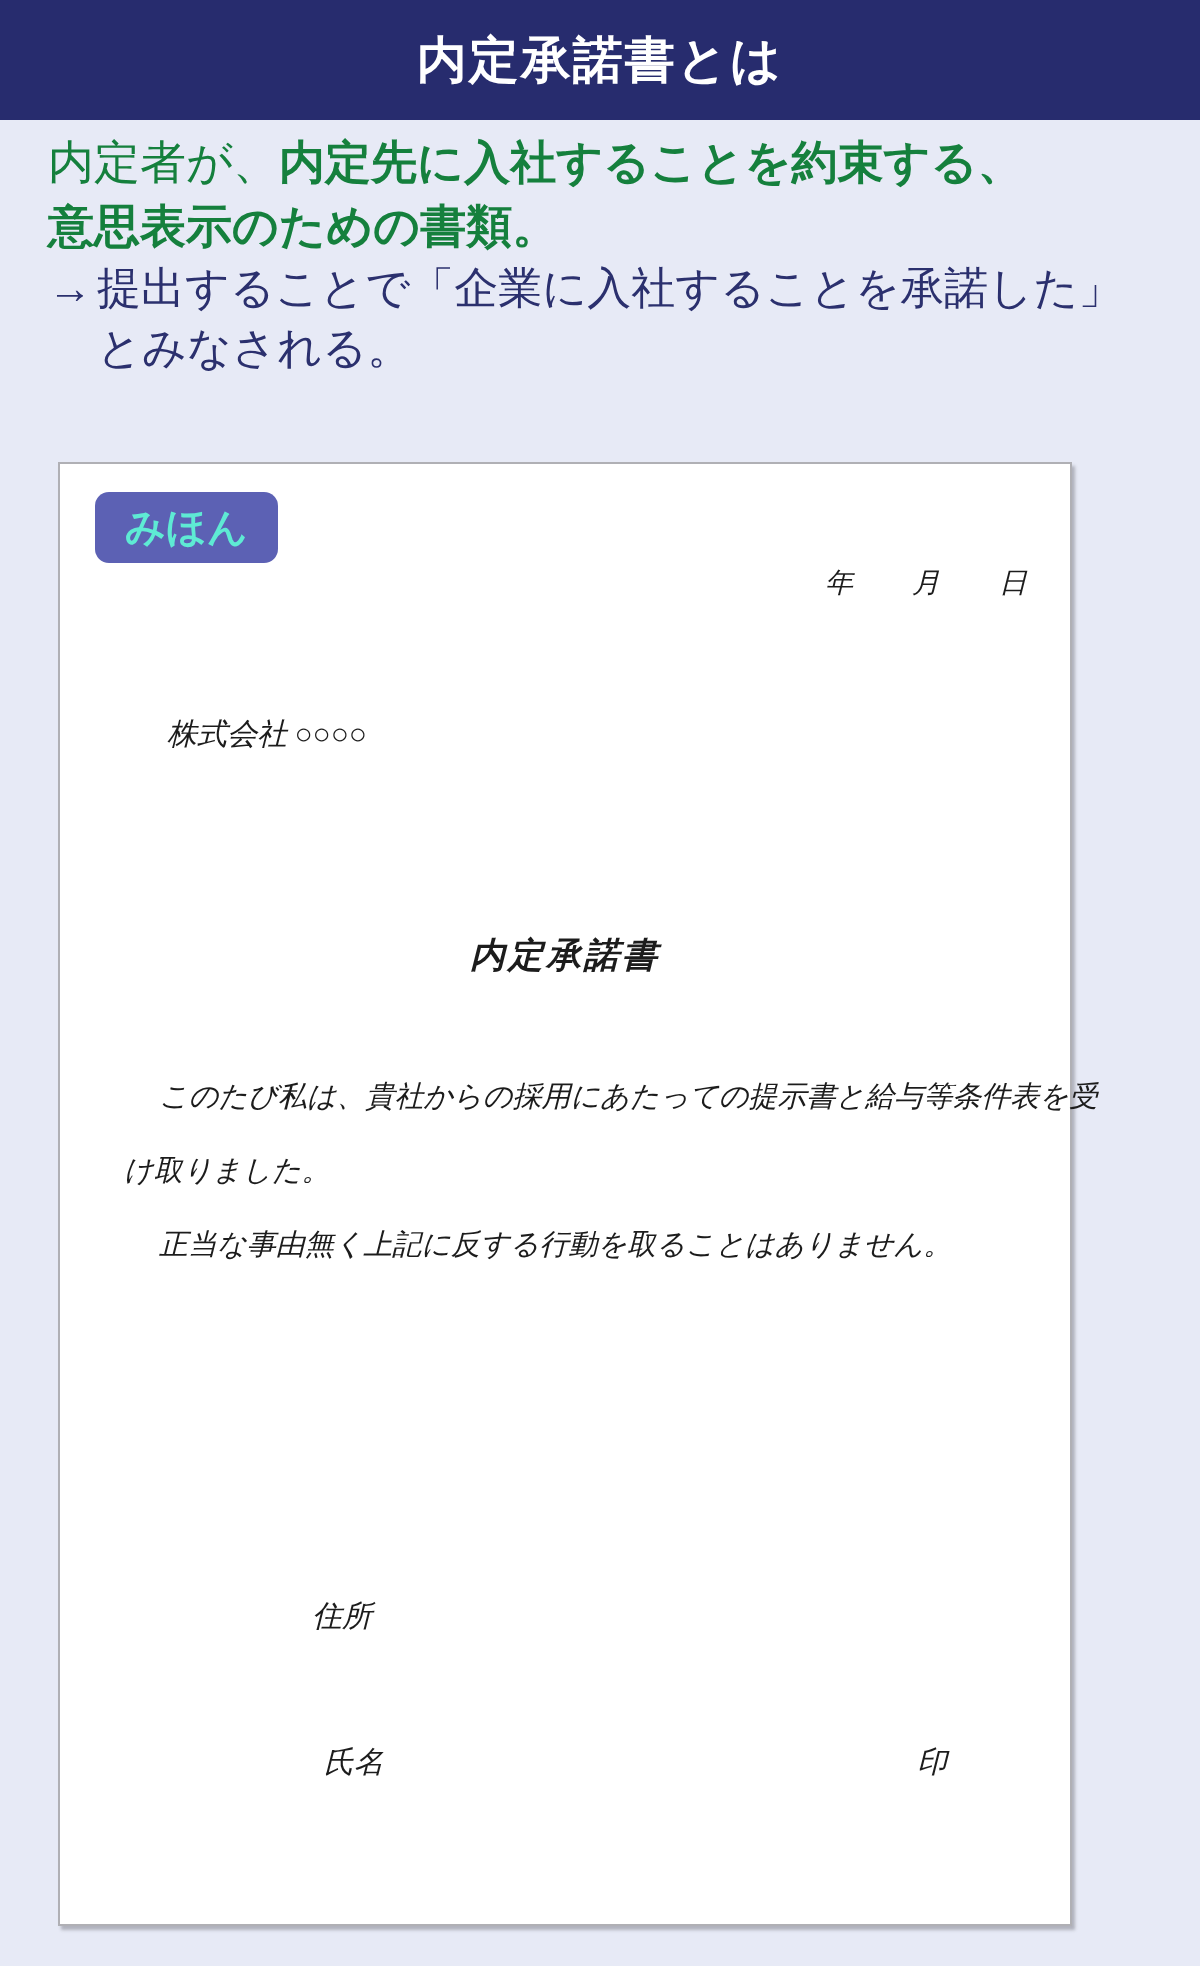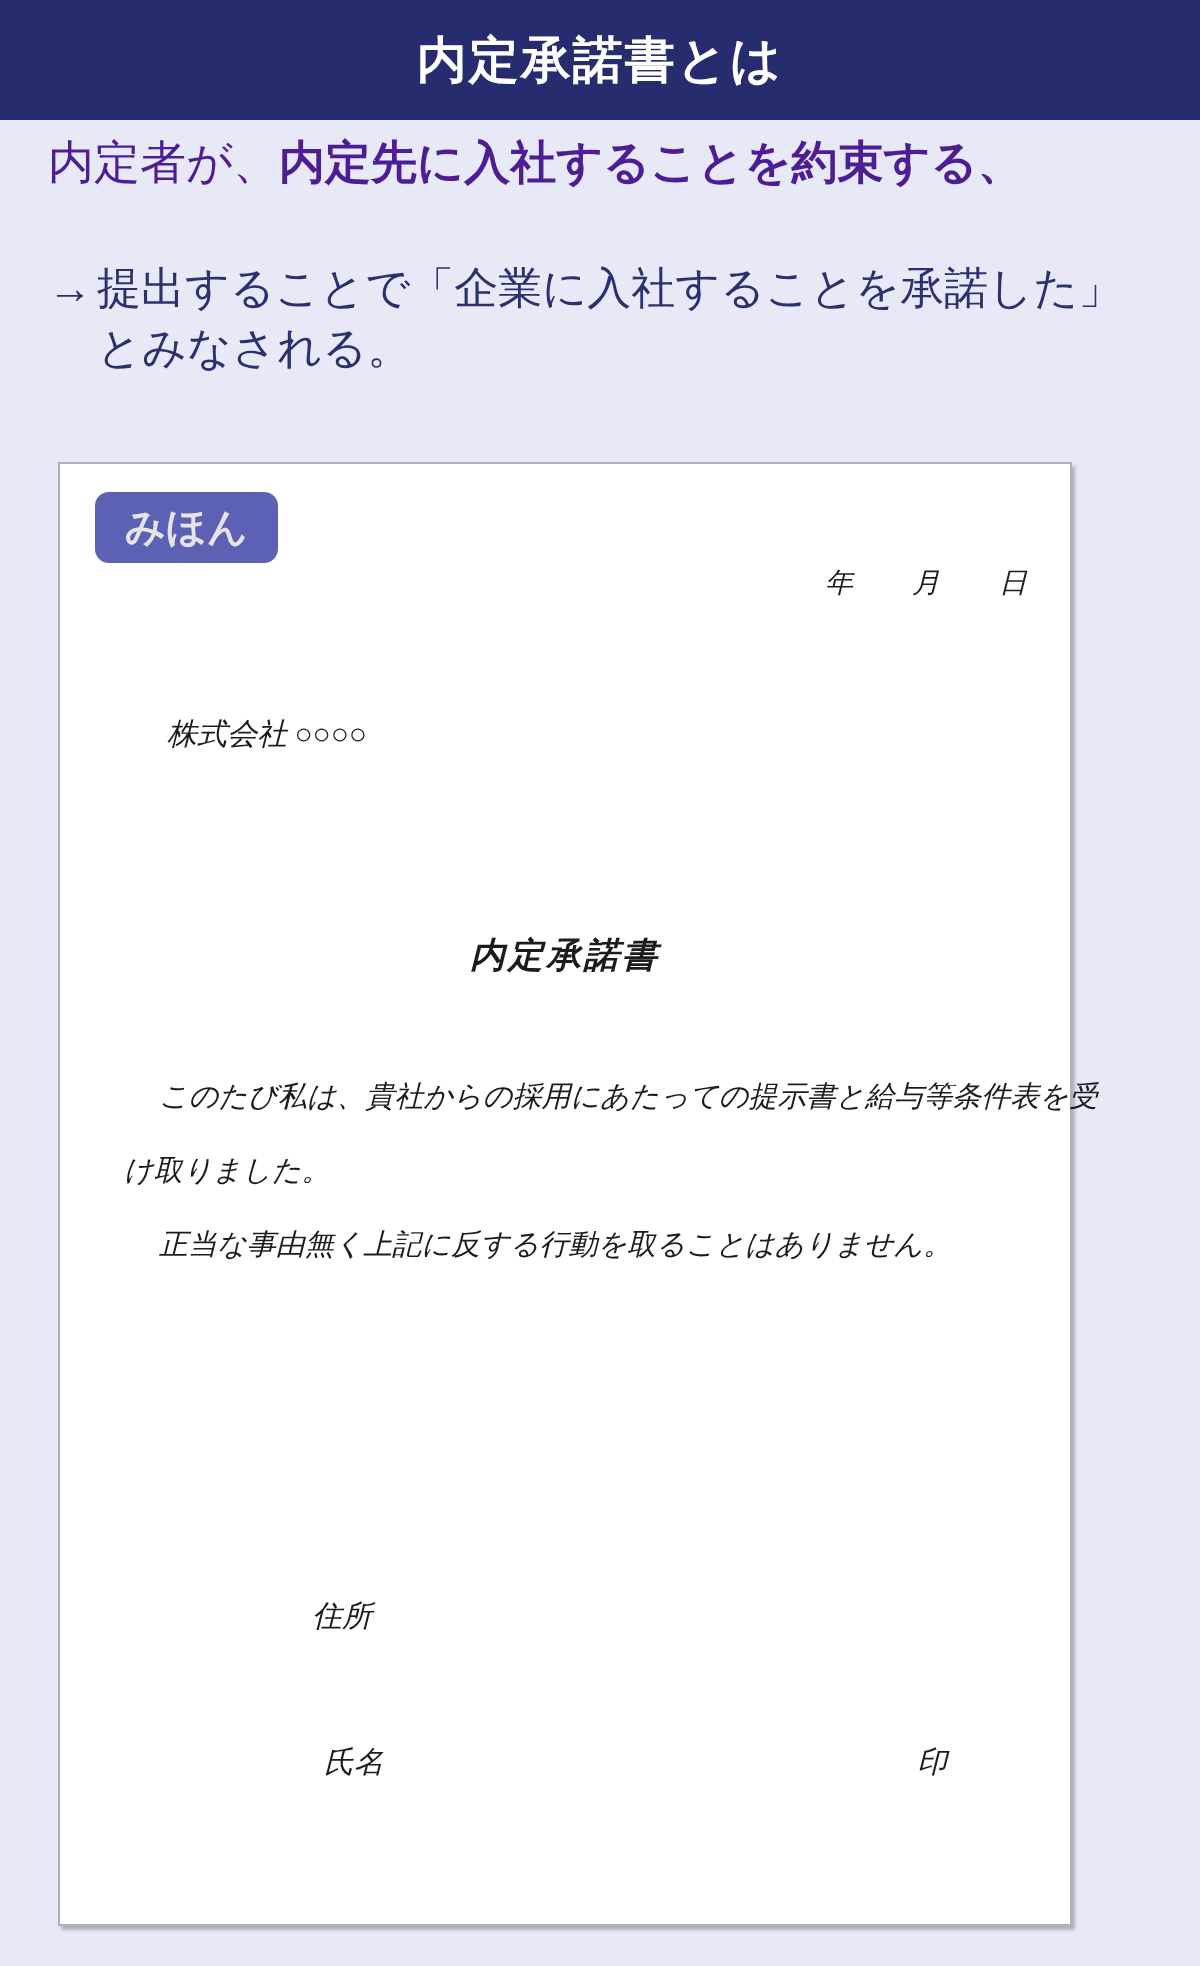--- a/index.html
+++ b/index.html
@@ -26,7 +26,7 @@
   
   .intro{
     position:absolute;left:48px;top:130px;width:1120px;
-    color:#4c1d95;font-size:46px;line-height:64px;
+    color:#15803d;font-size:46px;line-height:64px;
   }
   .intro .bold{font-weight:bold;}
 

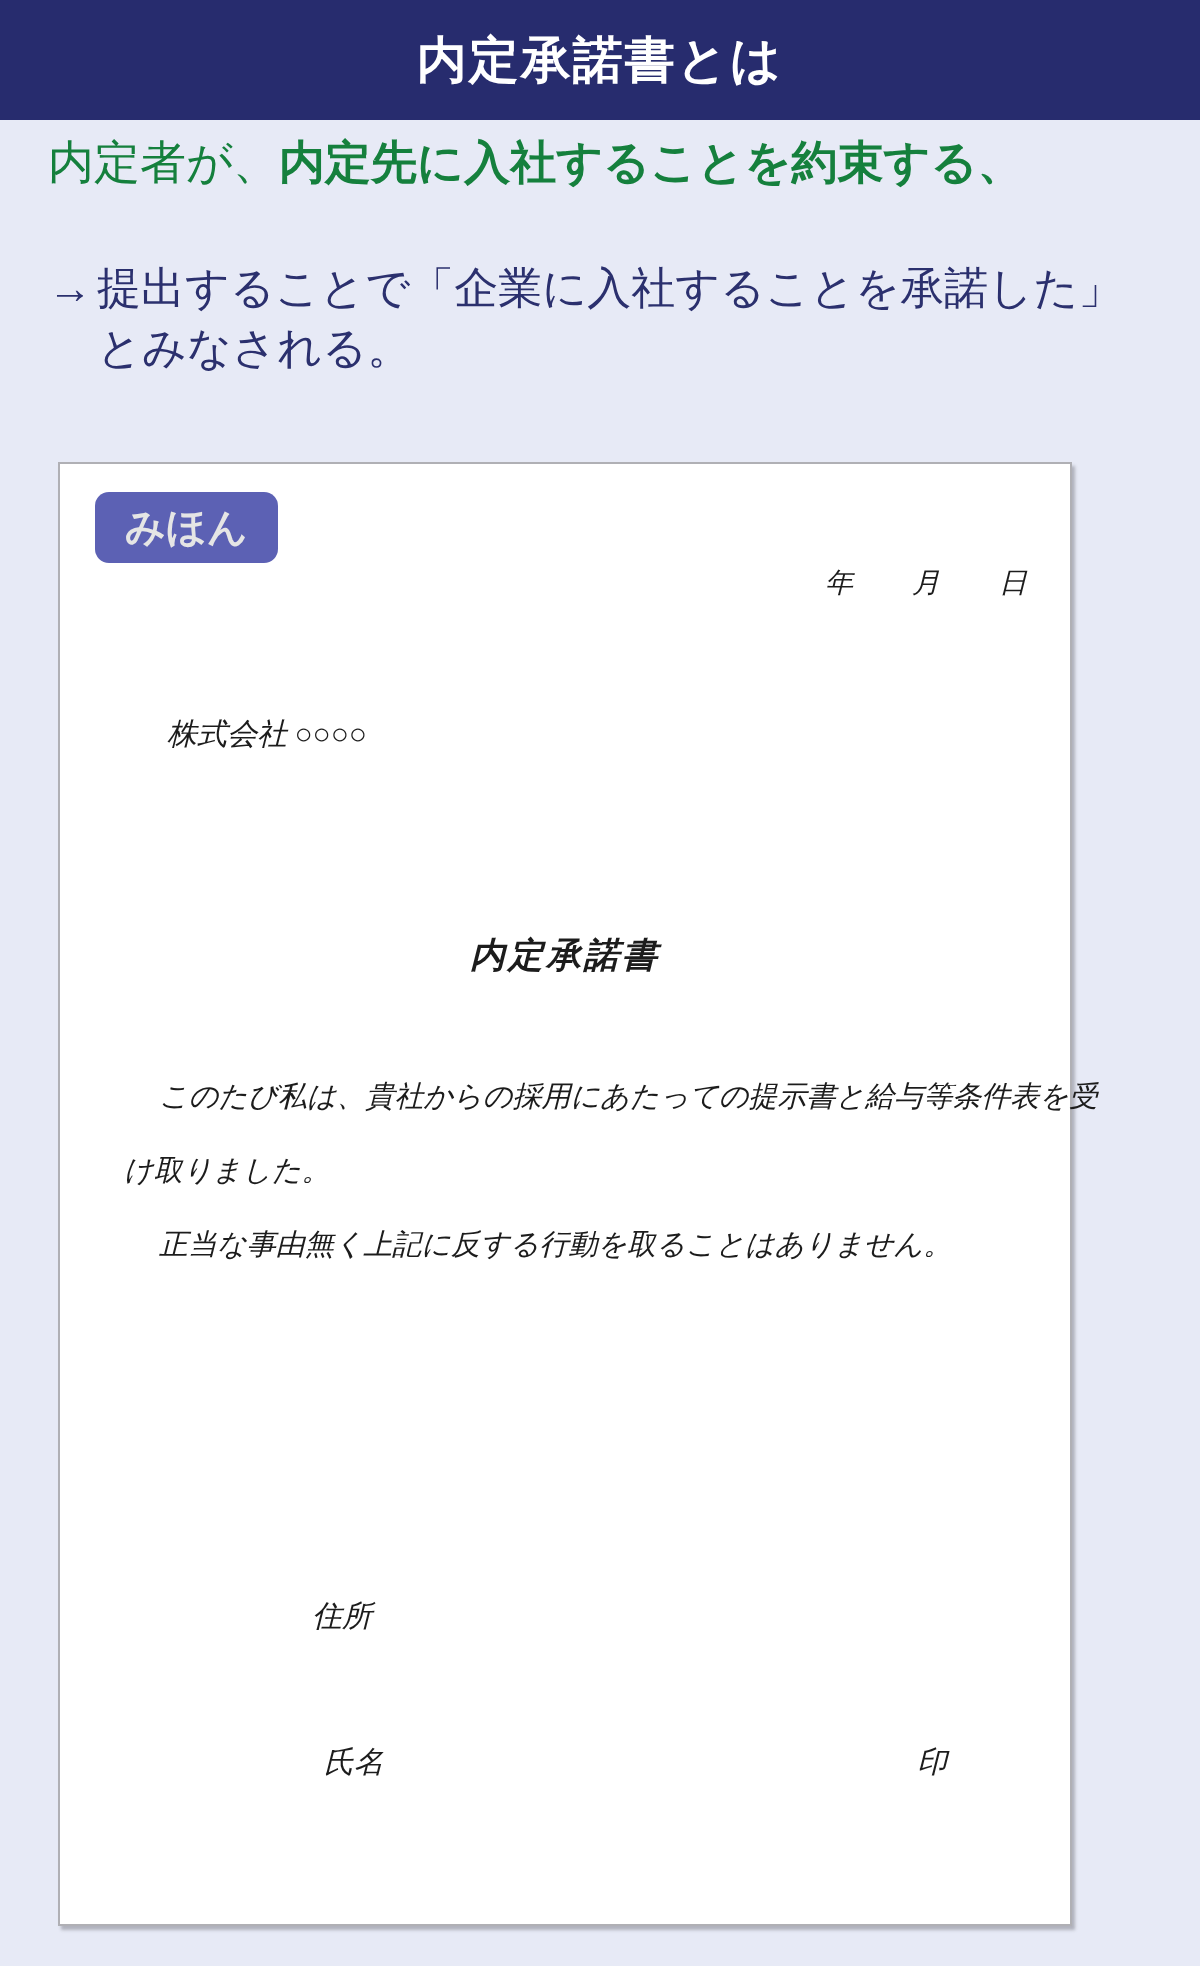--- a/index.html
+++ b/index.html
@@ -97,6 +97,7 @@
 
   <div class="intro">
     <span>内定者が、</span><span class="bold">内定先に入社することを約束する、</span><br>
+    <span class="bold">意思表示のための書類。</span>
   </div>
 
   <div class="arrow-block">

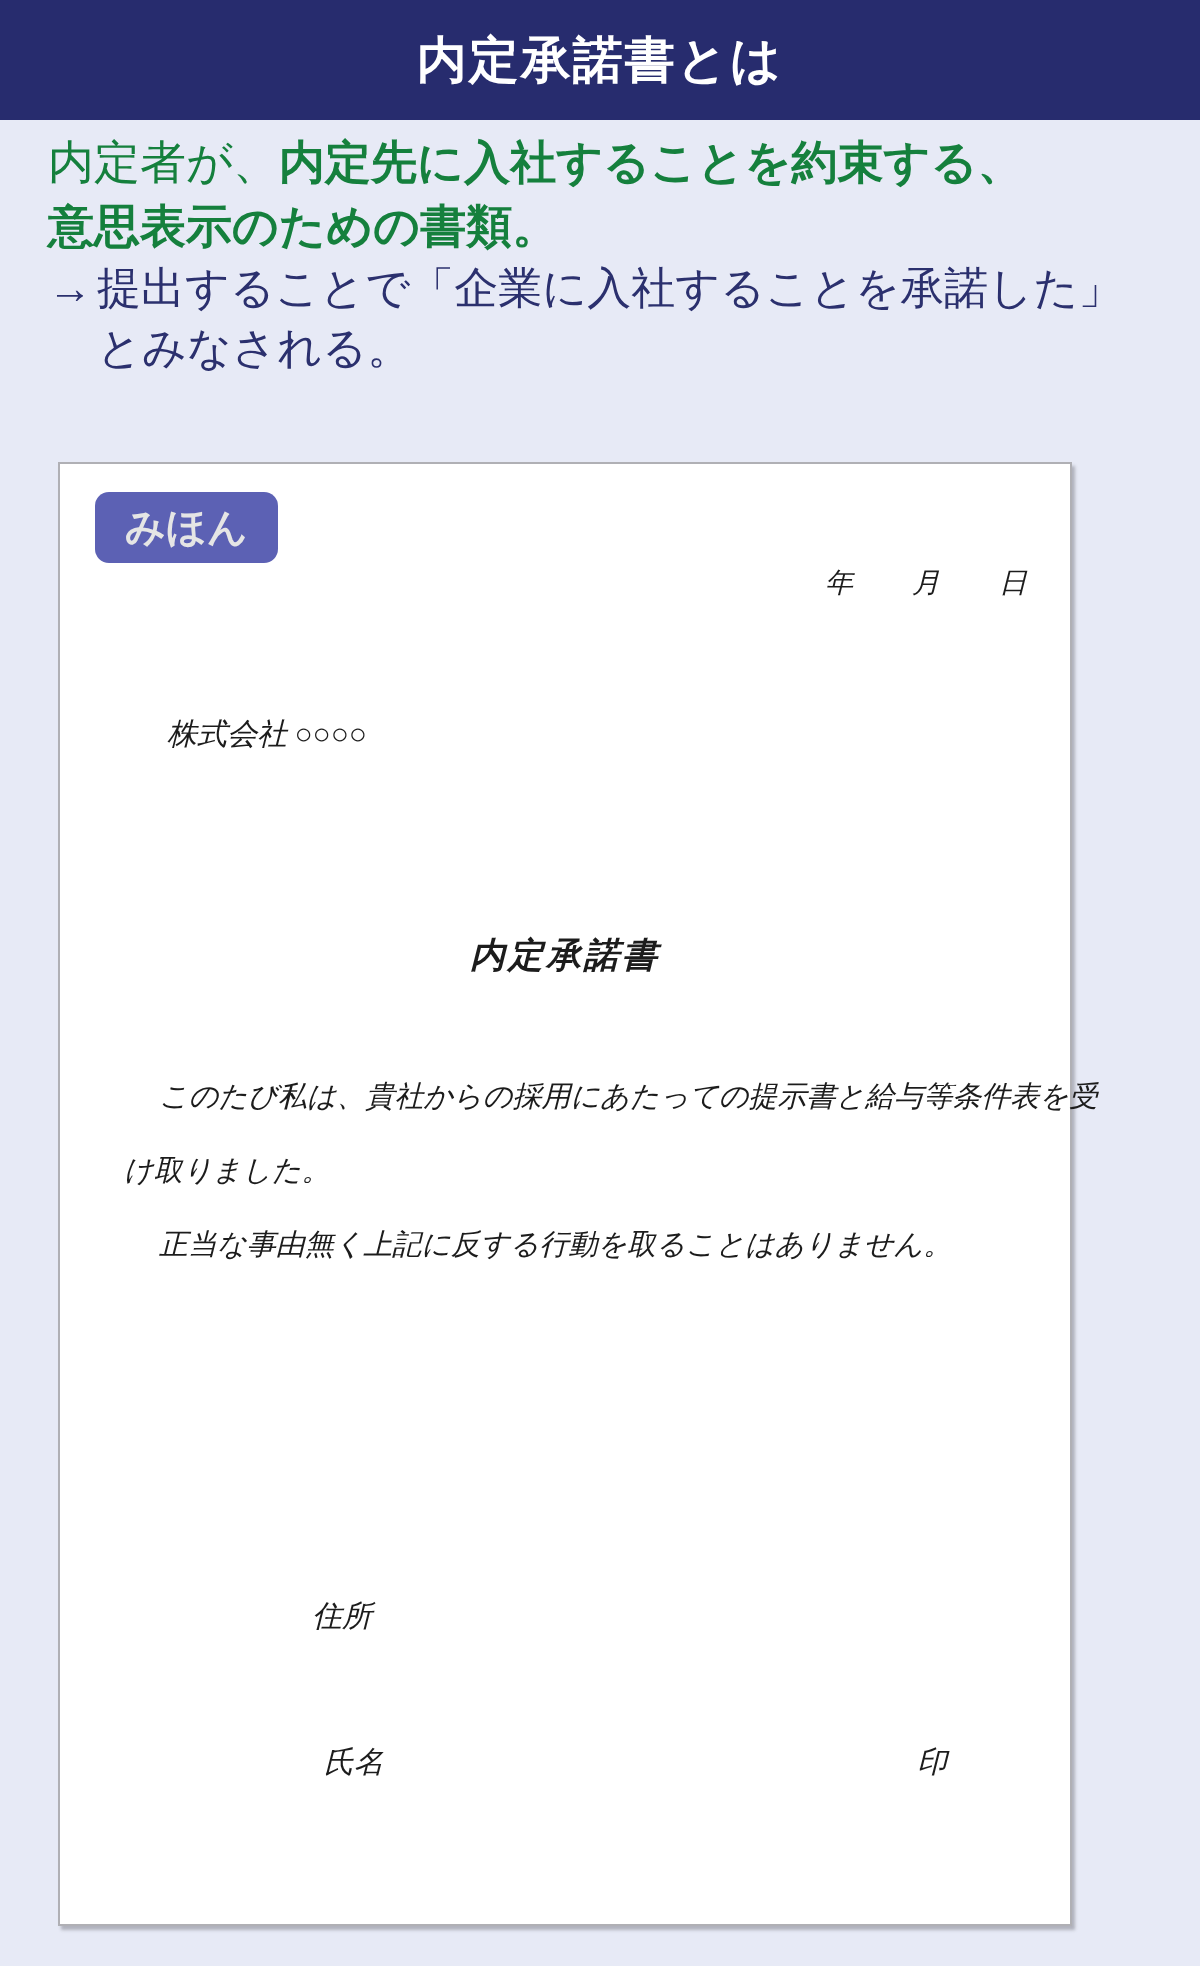--- a/index.html
+++ b/index.html
@@ -49,7 +49,7 @@
   }
   .badge{
     position:absolute;left:35px;top:28px;
-    background:#5c61b4;color:#e5e5e5;
+    background:#5c61b4;color:#5eead4;
     font-size:40px;font-weight:bold;
     padding:8px 30px;border-radius:14px;
     font-family:"Liberation Sans","DejaVu Sans",sans-serif;

